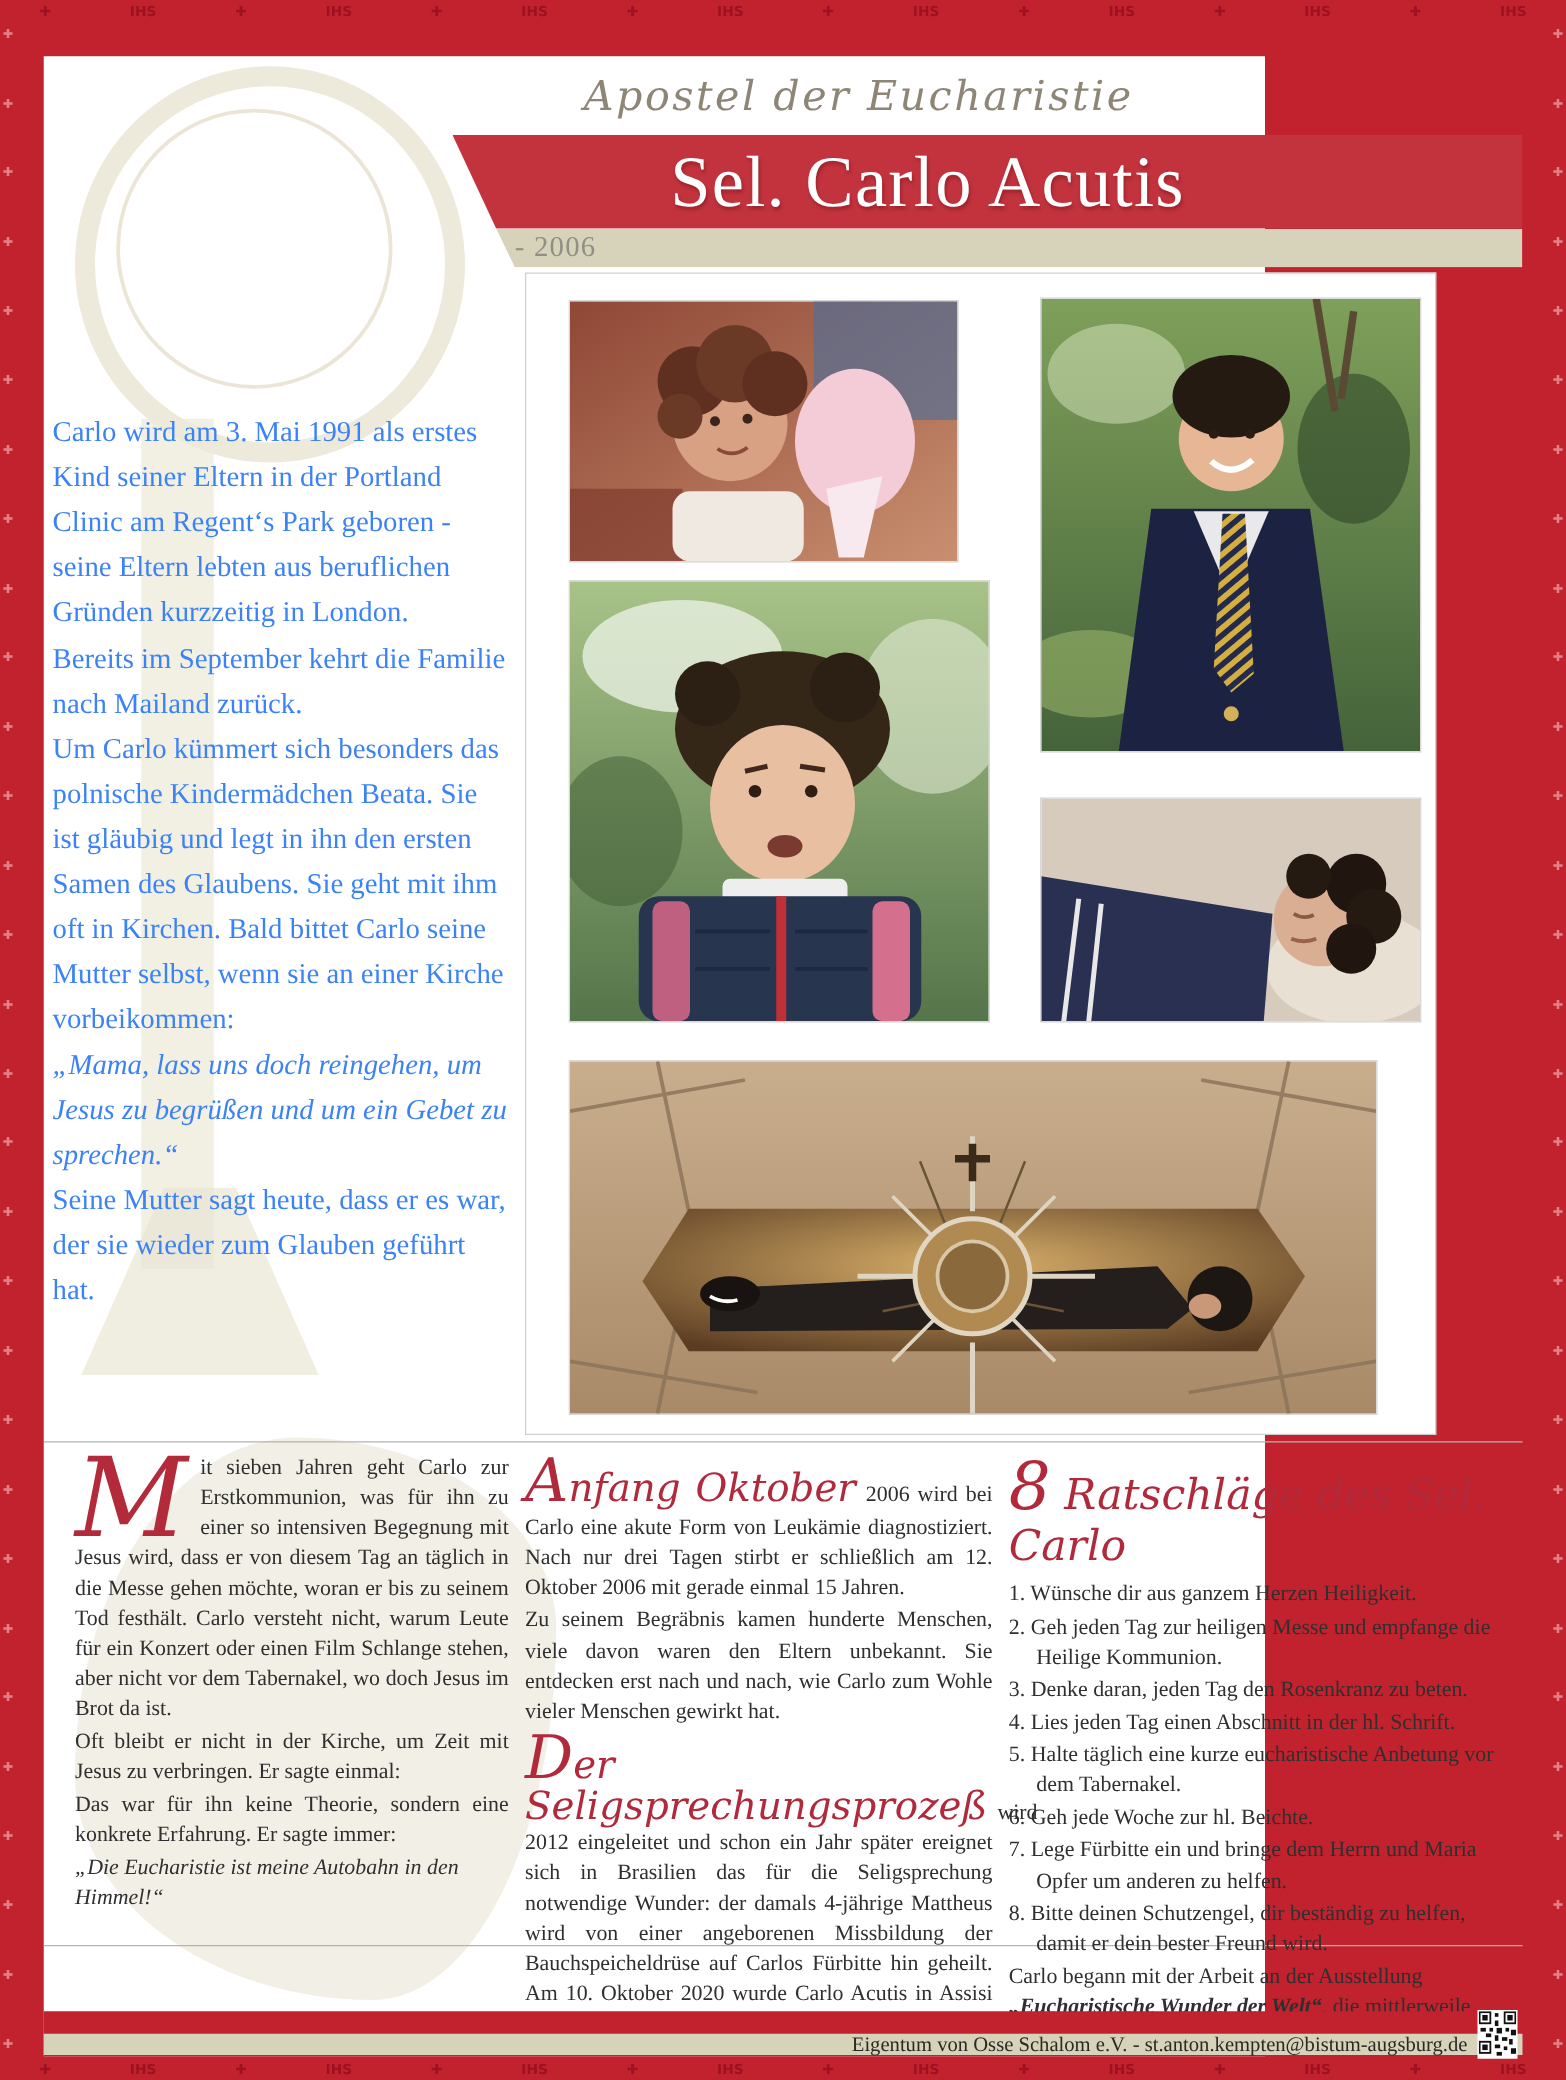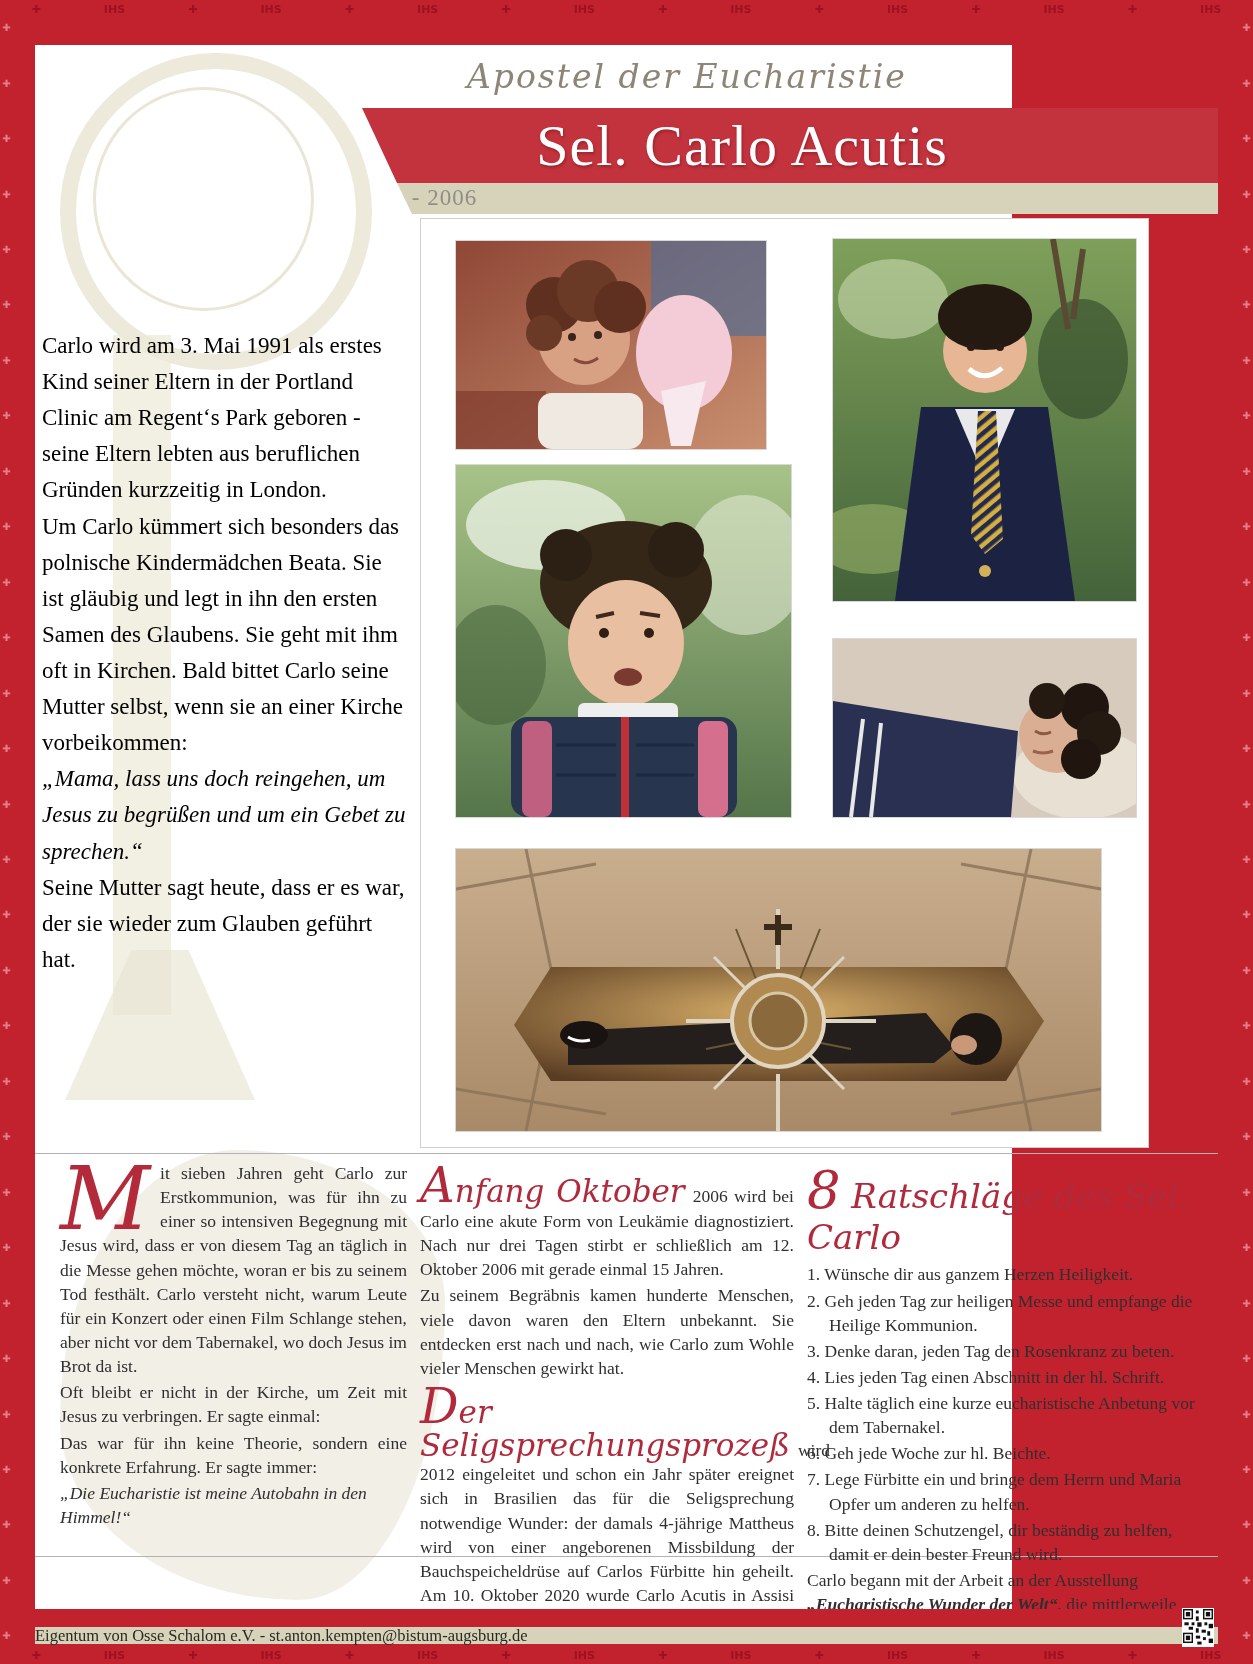--- a/index.html
+++ b/index.html
@@ -35,7 +35,7 @@
           clip-path:polygon(42px 0,100% 0,100% 100%,57px 100%);}
   .years-band .years{display:block;line-height:30px;font-size:23px;color:#8f8f85;letter-spacing:1px;}
   
-  .bio{position:absolute;left:7px;top:283px;width:366px;font-size:23px;line-height:1.57;color:#000000;font-family:Liberation Serif, serif;}
+  .bio{position:absolute;left:7px;top:283px;width:366px;font-size:23px;line-height:1.57;color:#3b82f6;font-family:Liberation Serif, serif;}
   .bio p{margin:0;}
   .bio .quote{font-style:italic;}
   

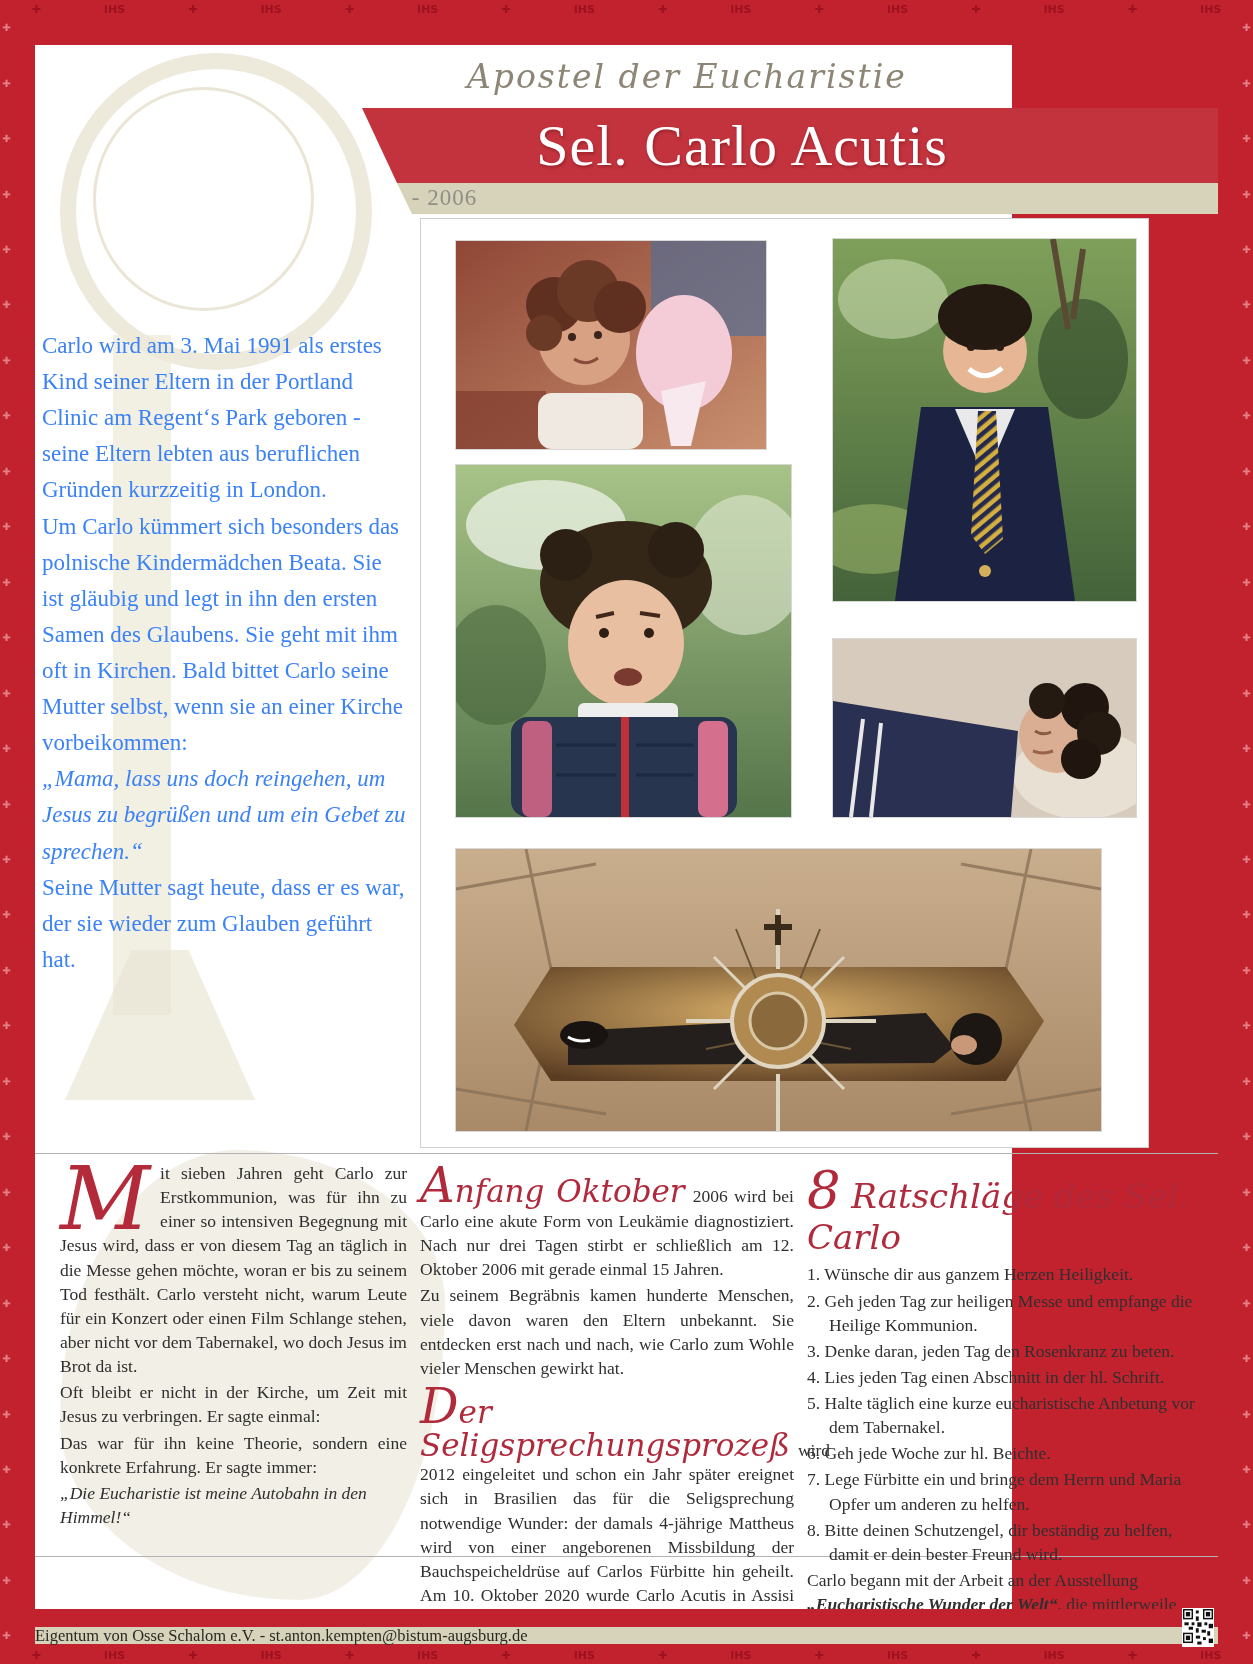--- a/index.html
+++ b/index.html
@@ -197,6 +197,7 @@
 
     <div class="bio">
       <p>Carlo wird am 3. Mai 1991 als erstes Kind seiner Eltern in der Portland Clinic am Regent‘s Park geboren - seine Eltern lebten aus beruflichen Gründen kurzzeitig in London.</p>
+      <p>Bereits im September kehrt die Familie nach Mailand zurück.</p>
       <p>Um Carlo kümmert sich besonders das polnische Kindermädchen Beata. Sie ist gläubig und legt in ihn den ersten Samen des Glaubens. Sie geht mit ihm oft in Kirchen. Bald bittet Carlo seine Mutter selbst, wenn sie an einer Kirche vorbeikommen:</p>
       <p class="quote">„Mama, lass uns doch reingehen, um Jesus zu begrüßen und um ein Gebet zu sprechen.“</p>
       <p>Seine Mutter sagt heute, dass er es war, der sie wieder zum Glauben geführt hat.</p>

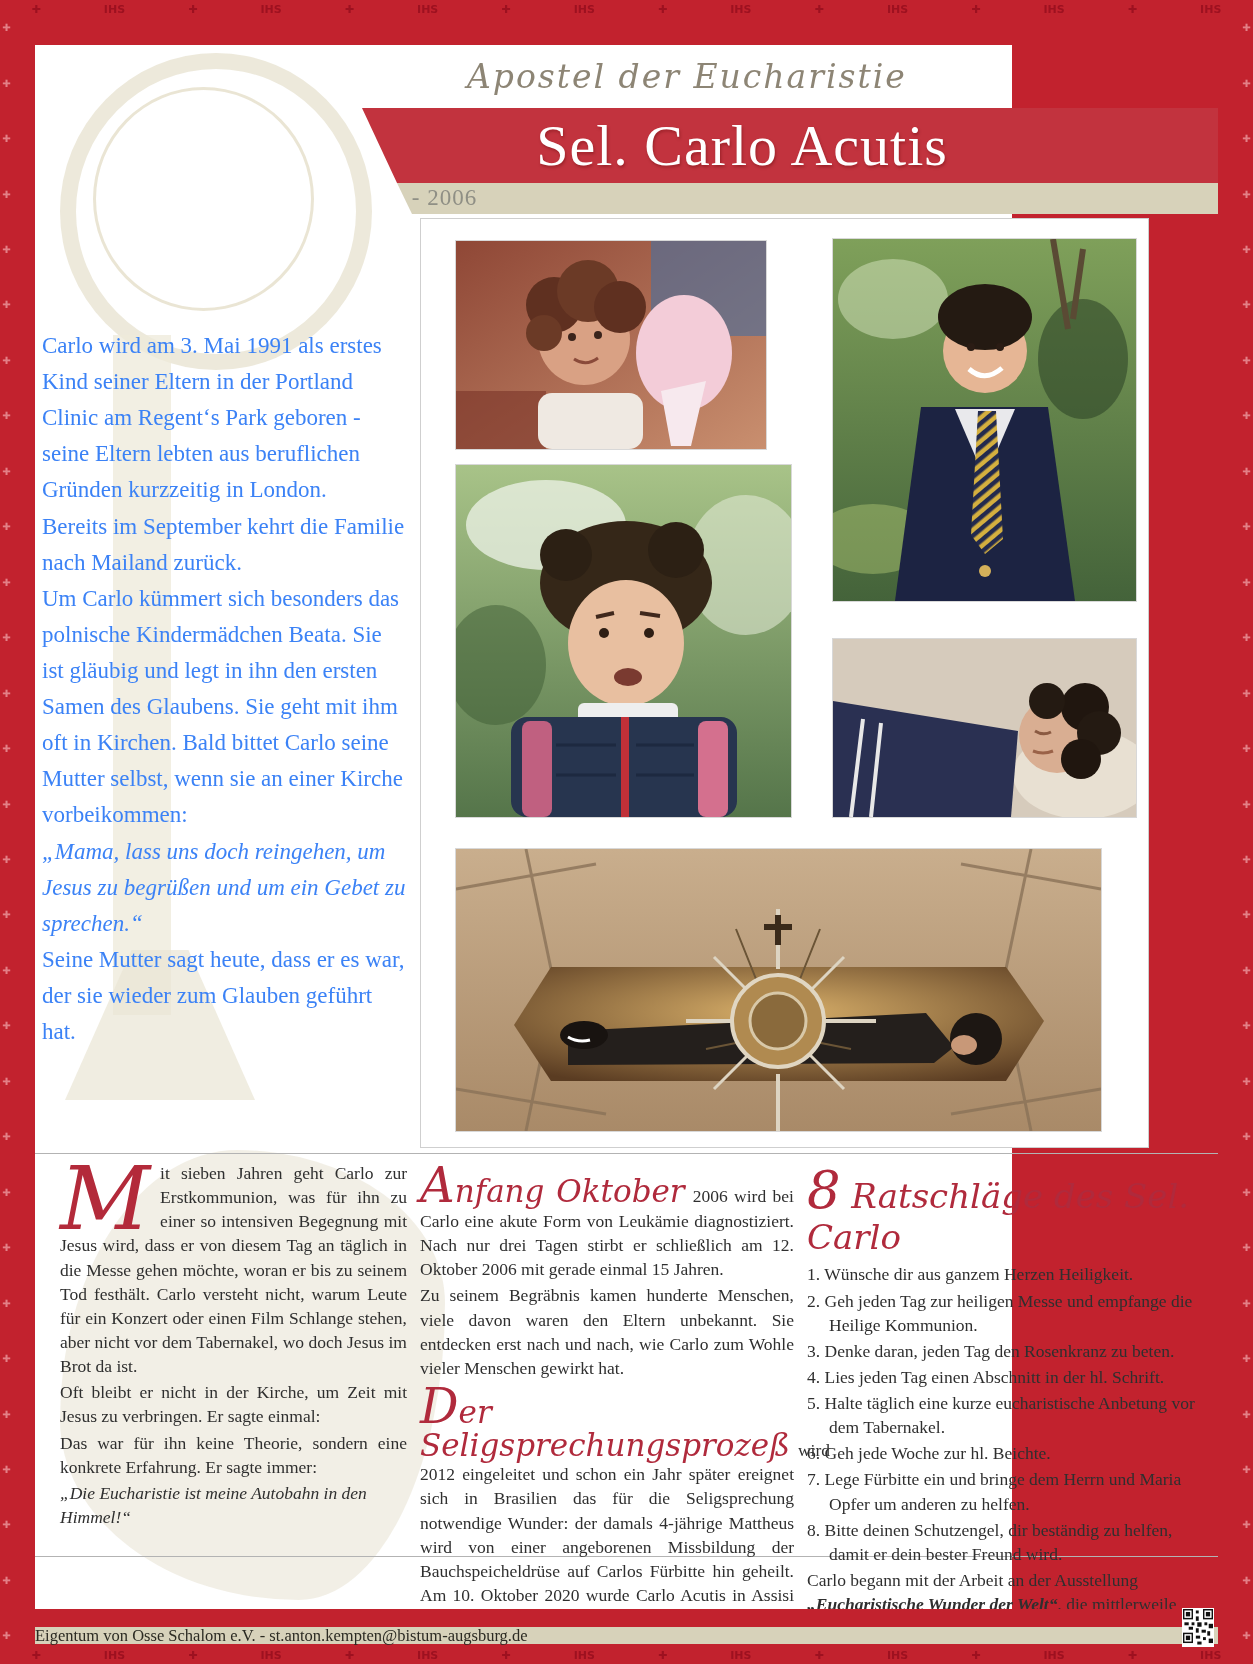--- a/index.html
+++ b/index.html
@@ -69,7 +69,7 @@
   
   .footer-red{position:absolute;left:0;top:1564px;width:1183px;height:36px;background:#c2222e;}
   .footer-beige{position:absolute;left:0;top:18px;width:1183px;height:17px;background:#d7d2ba;}
-  .attribution{display:block;padding-right:60px;line-height:17px;font-size:16.5px;color:#2b2a22;}
+  .attribution{display:block;text-align:right;padding-right:44px;line-height:17px;font-size:16.5px;color:#2b2a22;}
   .qr{position:absolute;right:4px;top:-1px;width:30px;height:37px;background:#fff;padding:1px;}
   .qr svg{display:block;width:100%;height:100%;}
 </style>

